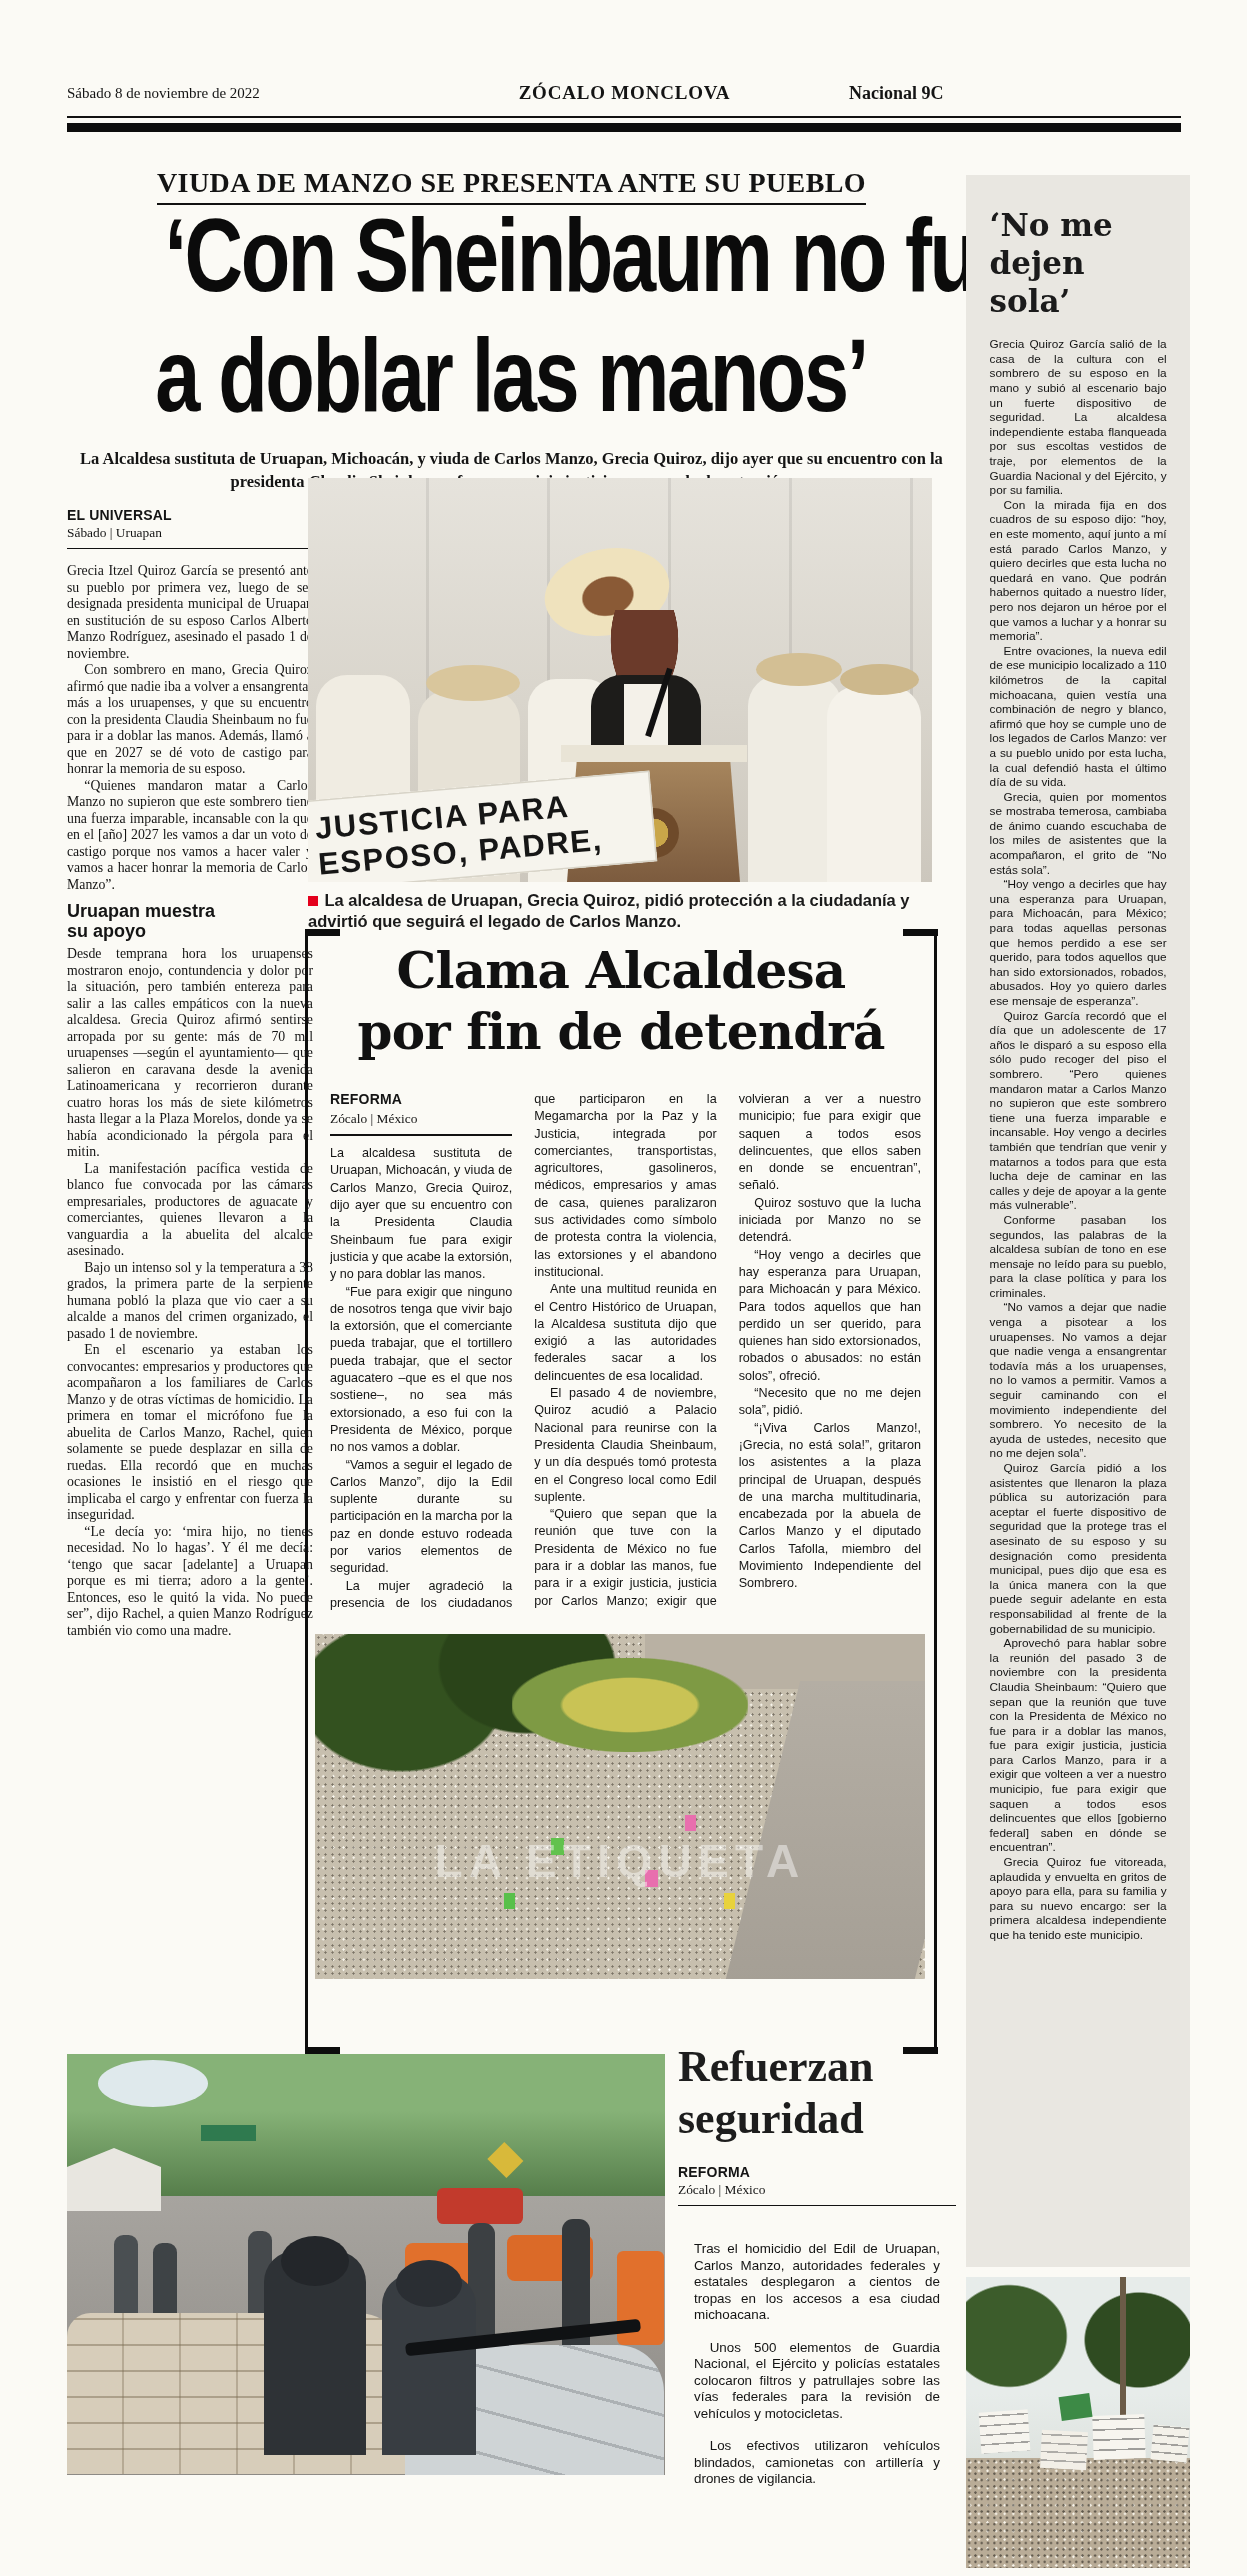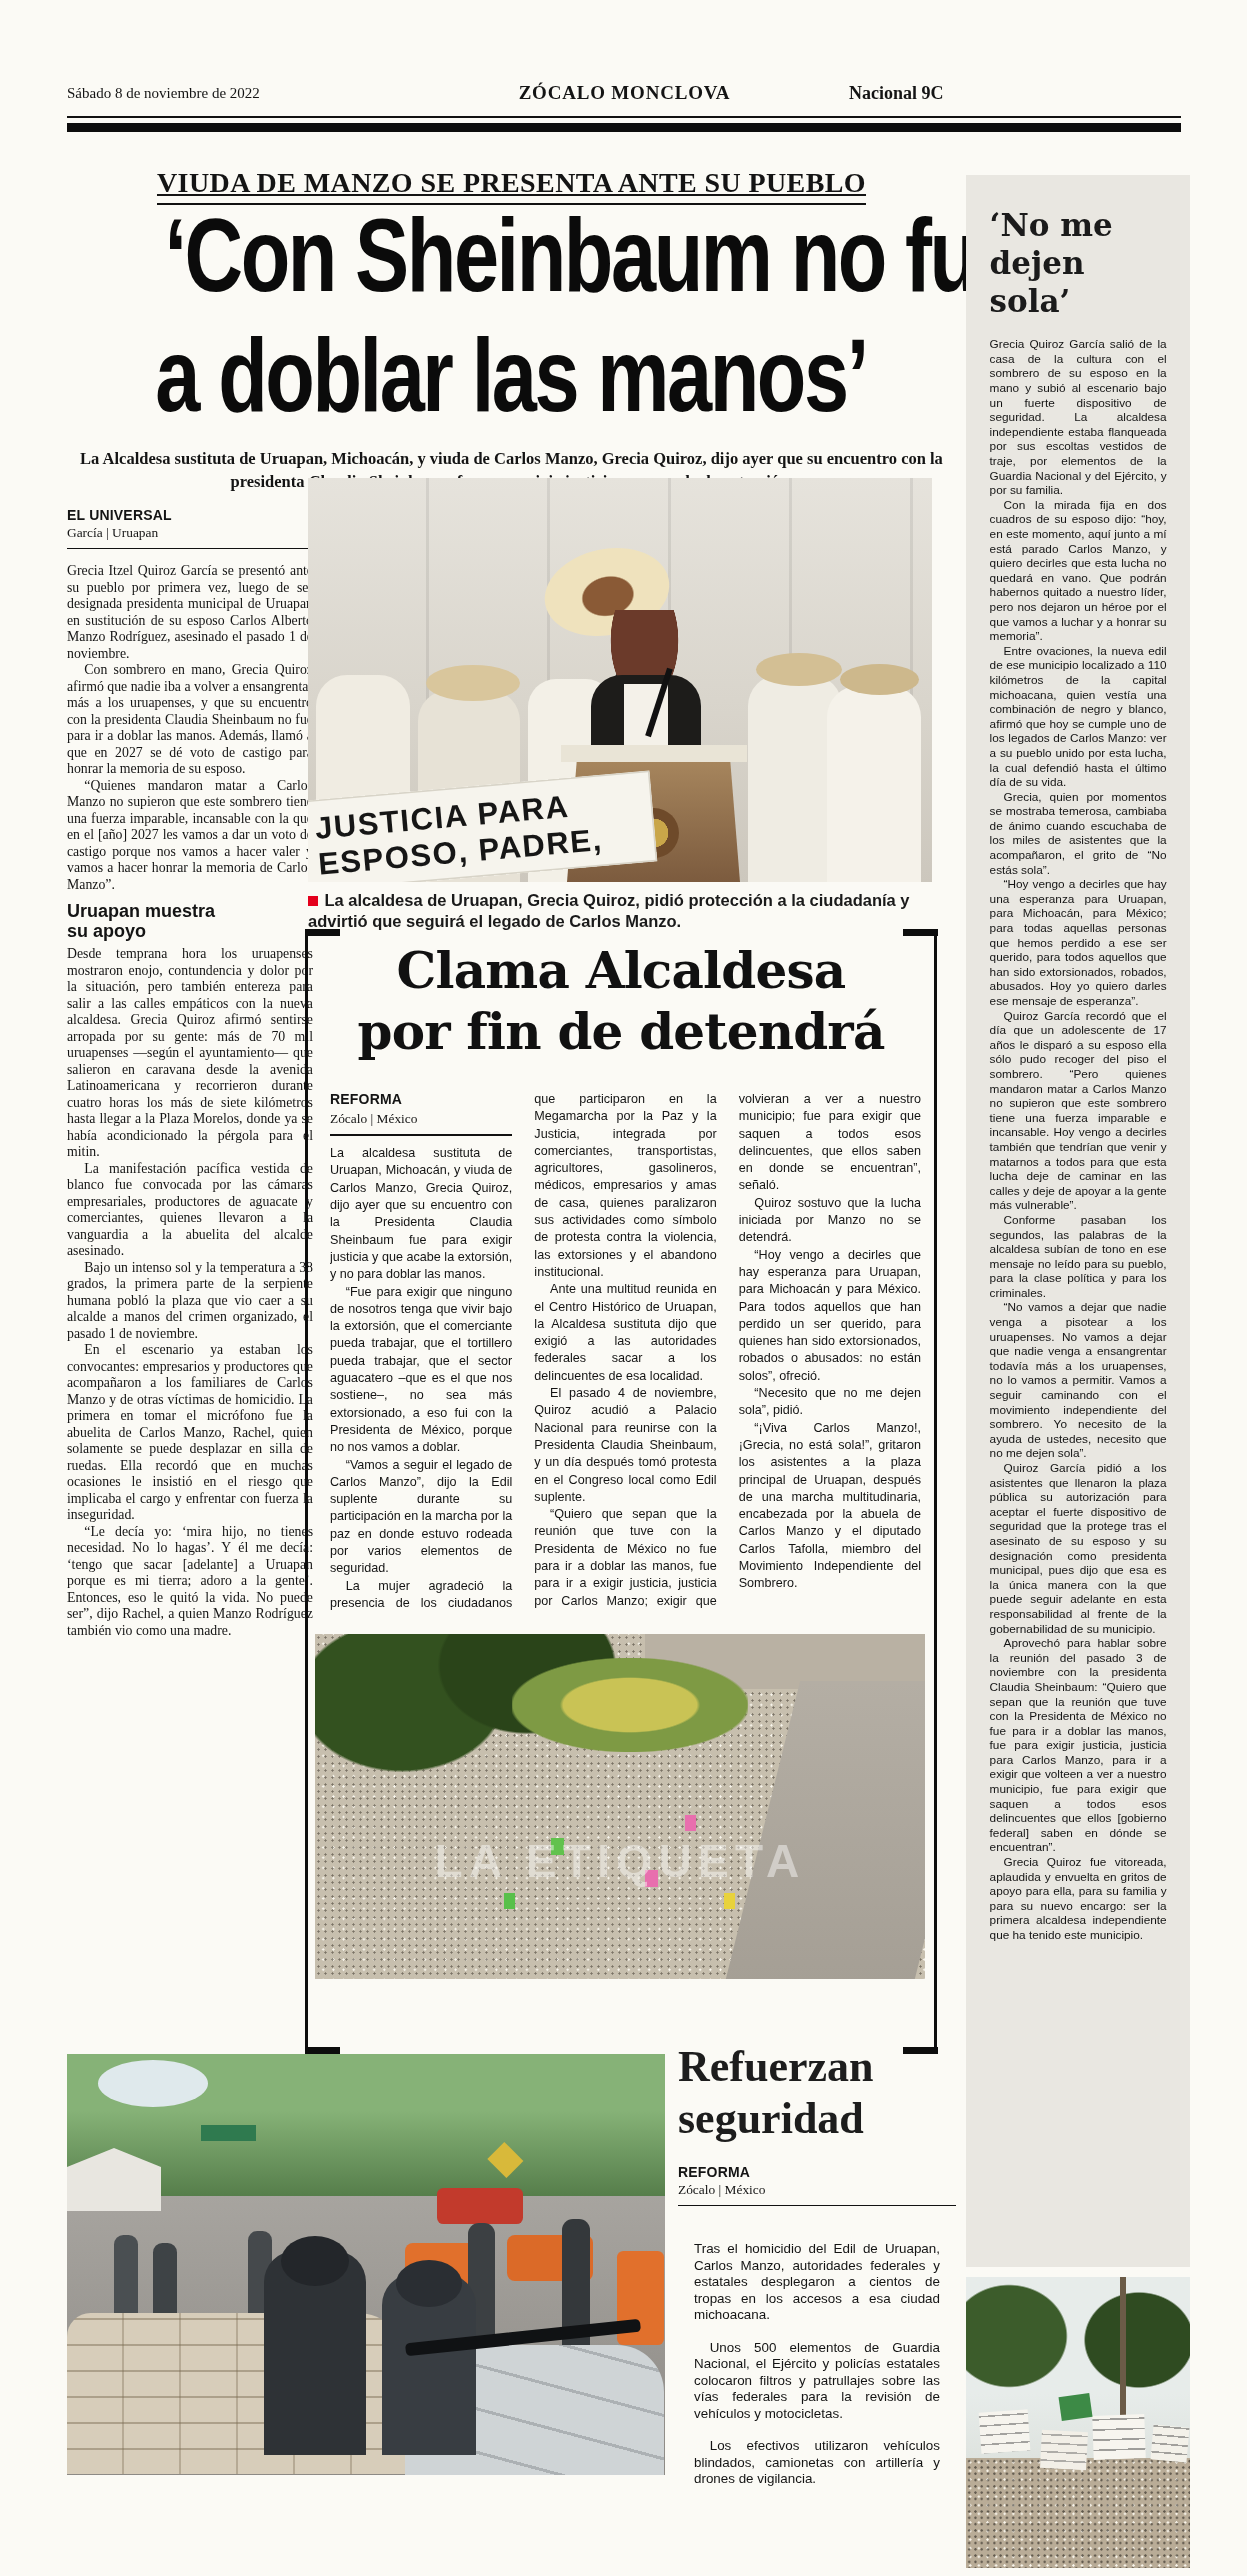--- a/index.html
+++ b/index.html
@@ -16,7 +16,7 @@
   .hdr-bar{left:67px;top:123px;width:1114px;height:9.4px;background:#0d0d0d;}
 
   
-  .kicker{left:67px;top:167px;width:889px;text-align:center;font-size:28px;font-weight:bold;letter-spacing:0.4px;text-decoration:underline;}
+  .kicker{left:67px;top:167px;width:889px;text-align:center;font-size:28px;font-weight:bold;letter-spacing:0.4px;}
   .kicker span{border-bottom:2.4px solid #111;padding-bottom:4.7px;}
   .headline{left:47px;top:195px;width:928px;text-align:center;line-height:120px;
             font-family:"Liberation Sans","DejaVu Sans",sans-serif;font-weight:bold;font-size:104px;

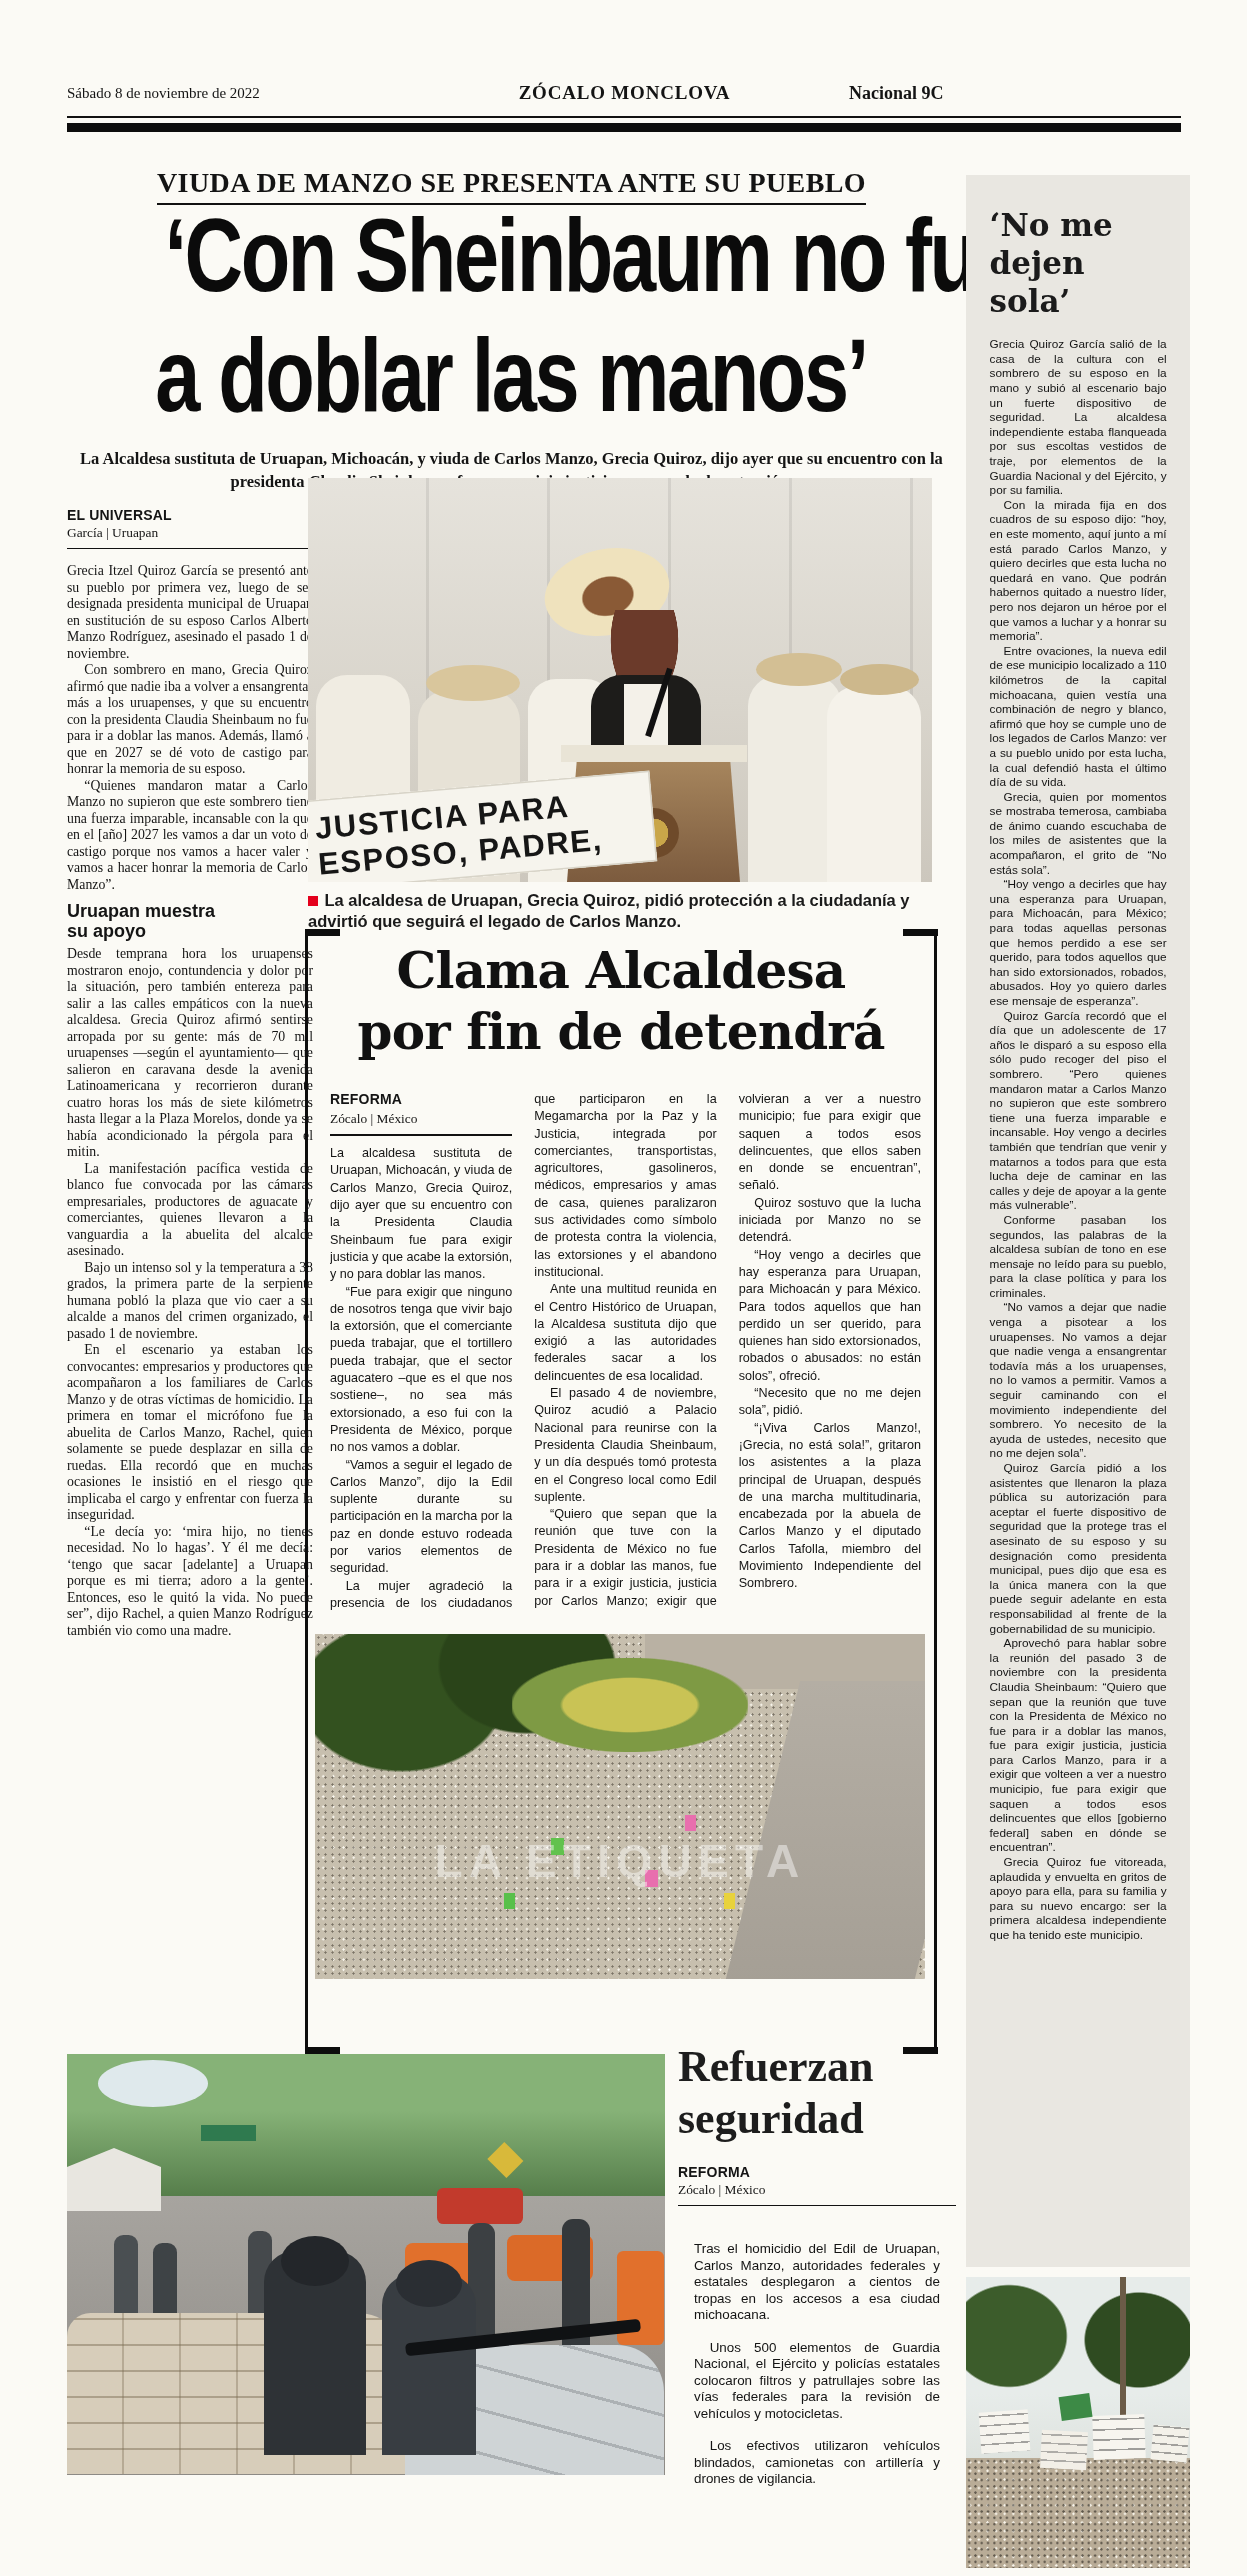--- a/index.html
+++ b/index.html
@@ -108,7 +108,7 @@
 
   <div class="abs lead-by">
     <div class="byline-src">EL UNIVERSAL</div>
-    <div class="byline-pl">García | Uruapan</div>
+    <div class="byline-pl">Sábado | Uruapan</div>
     <div class="byline-rule"></div>
   </div>
   <div class="abs lead-body">

